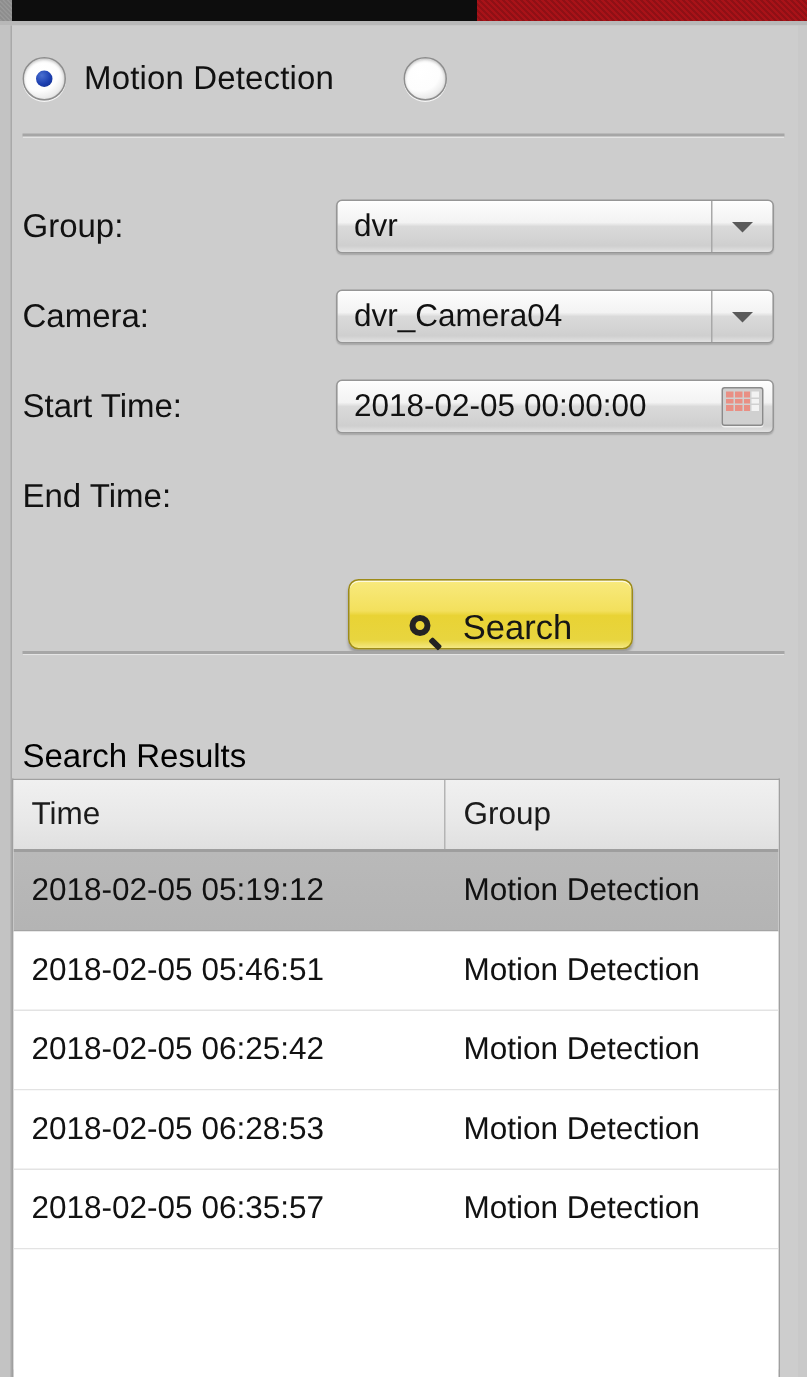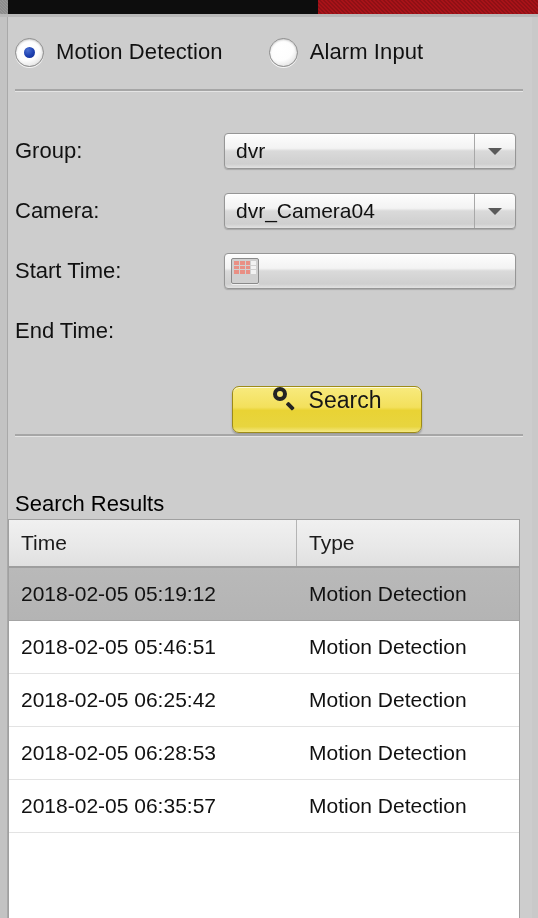--- a/index.html
+++ b/index.html
@@ -138,7 +138,6 @@
       </div>
       <div class="radio">
         <span class="rdot"></span>
-        <span class="rlabel">Alarm Input</span>
       </div>
     </div>
 

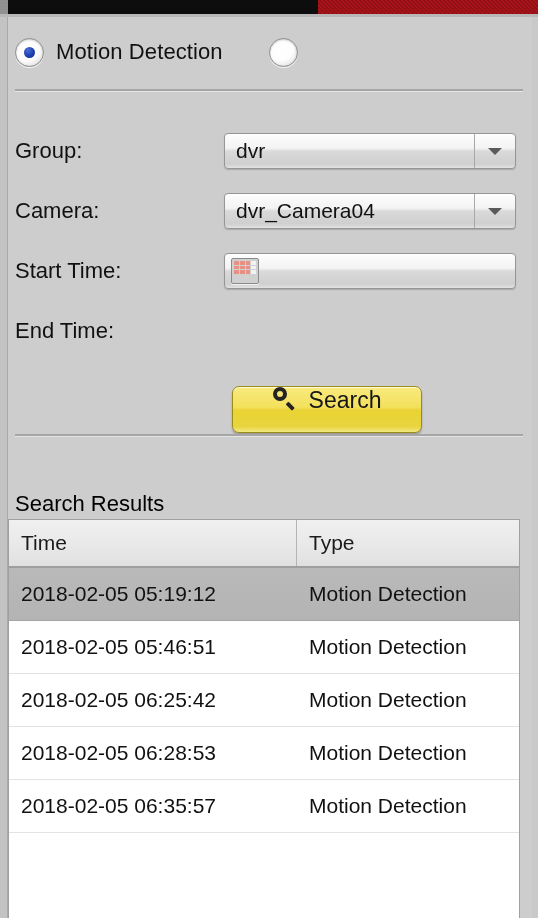--- a/index.html
+++ b/index.html
@@ -166,6 +166,7 @@
     <div class="frow" style="top:233px">
       <span class="flabel">Start Time:</span>
       <div class="ctl dt">
+        <span class="val">2018-02-05 00:00:00</span>
         <span class="cal-cell">
           <span class="calicon">
             <span class="cbar"></span>

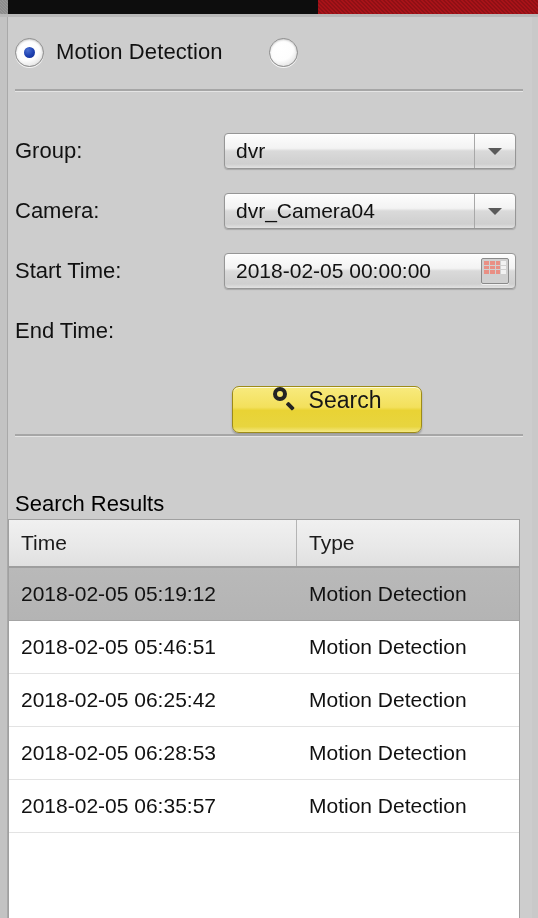--- a/index.html
+++ b/index.html
@@ -87,7 +87,7 @@
     border:1px solid #9d8b18;border-radius:7px;
     background:linear-gradient(to bottom,#f8ea7e 0%,#f3e05c 45%,#e9d334 52%,#e8d53f 88%,#f4e882 100%);
     box-shadow:0 2px 2px rgba(0,0,0,.25), inset 0 1px 0 rgba(255,255,255,.75);
-    display:flex;align-items:flex-start;justify-content:center;cursor:pointer;
+    display:flex;align-items:flex-end;justify-content:center;cursor:pointer;
   }
   .mag{position:relative;width:22px;height:22px;margin-right:14px;flex:0 0 auto;}
   .mag::before{content:"";position:absolute;left:0;top:0;width:14px;height:14px;border:4px solid #232323;border-radius:50%;box-sizing:border-box;}

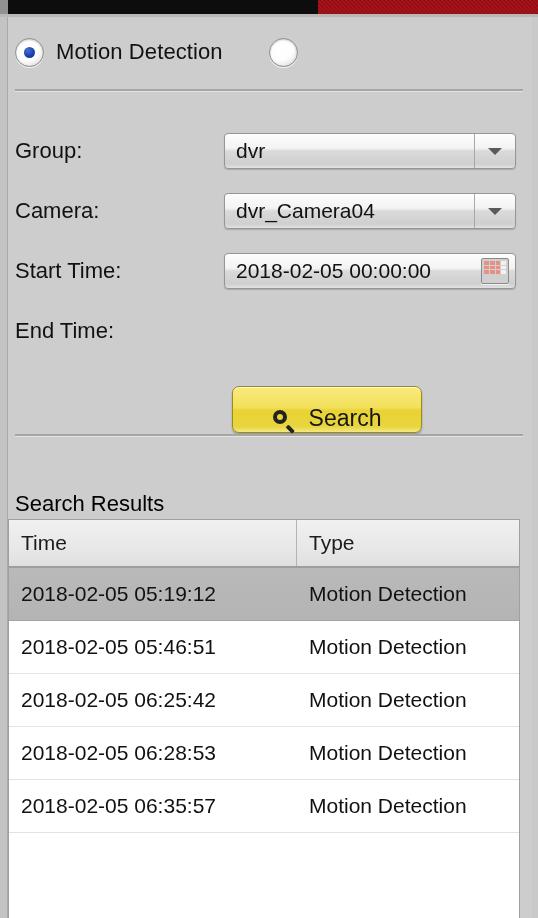--- a/index.html
+++ b/index.html
@@ -208,7 +208,7 @@
   <div class="table">
     <div class="thead">
       <div class="th c1">Time</div>
-      <div class="th c2">Type</div>
+      <div class="th c2">Group</div>
     </div>
 
     <div class="trow selected">

